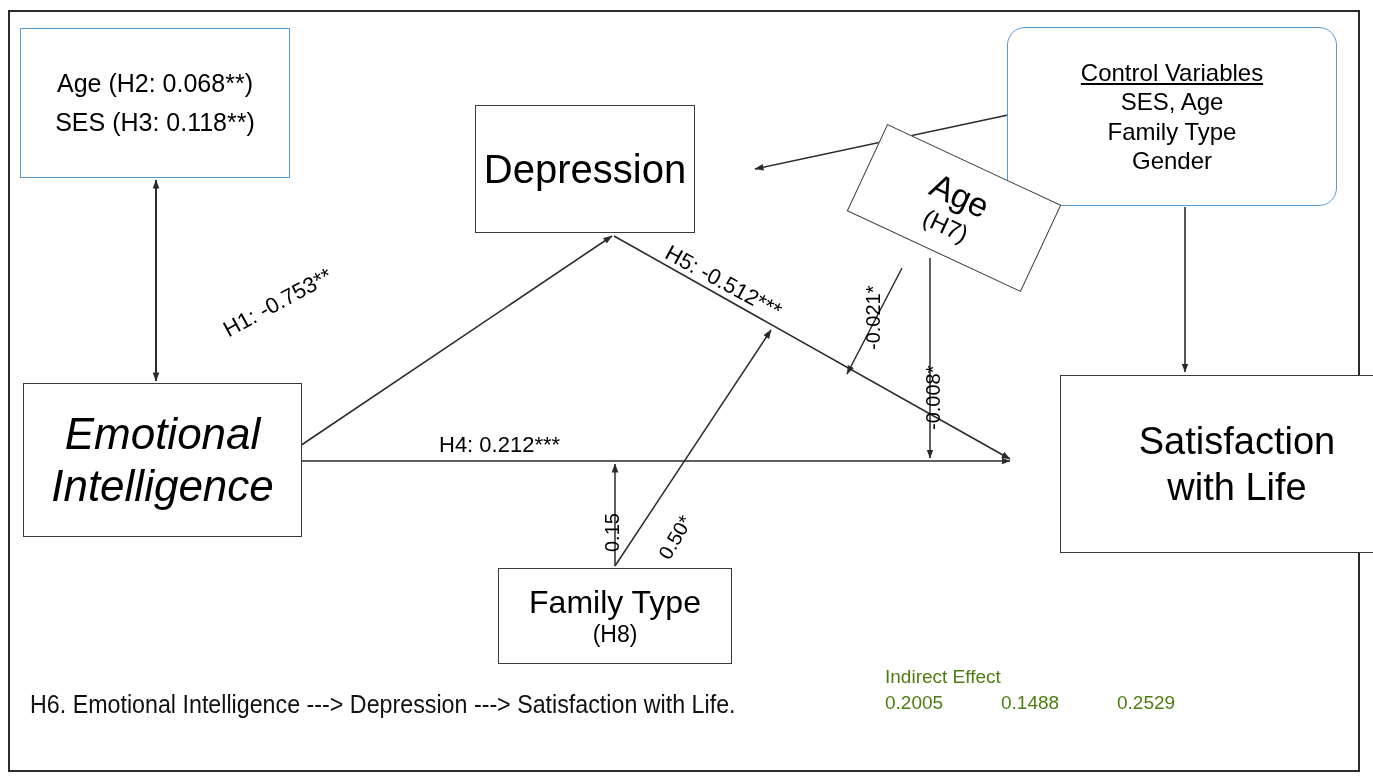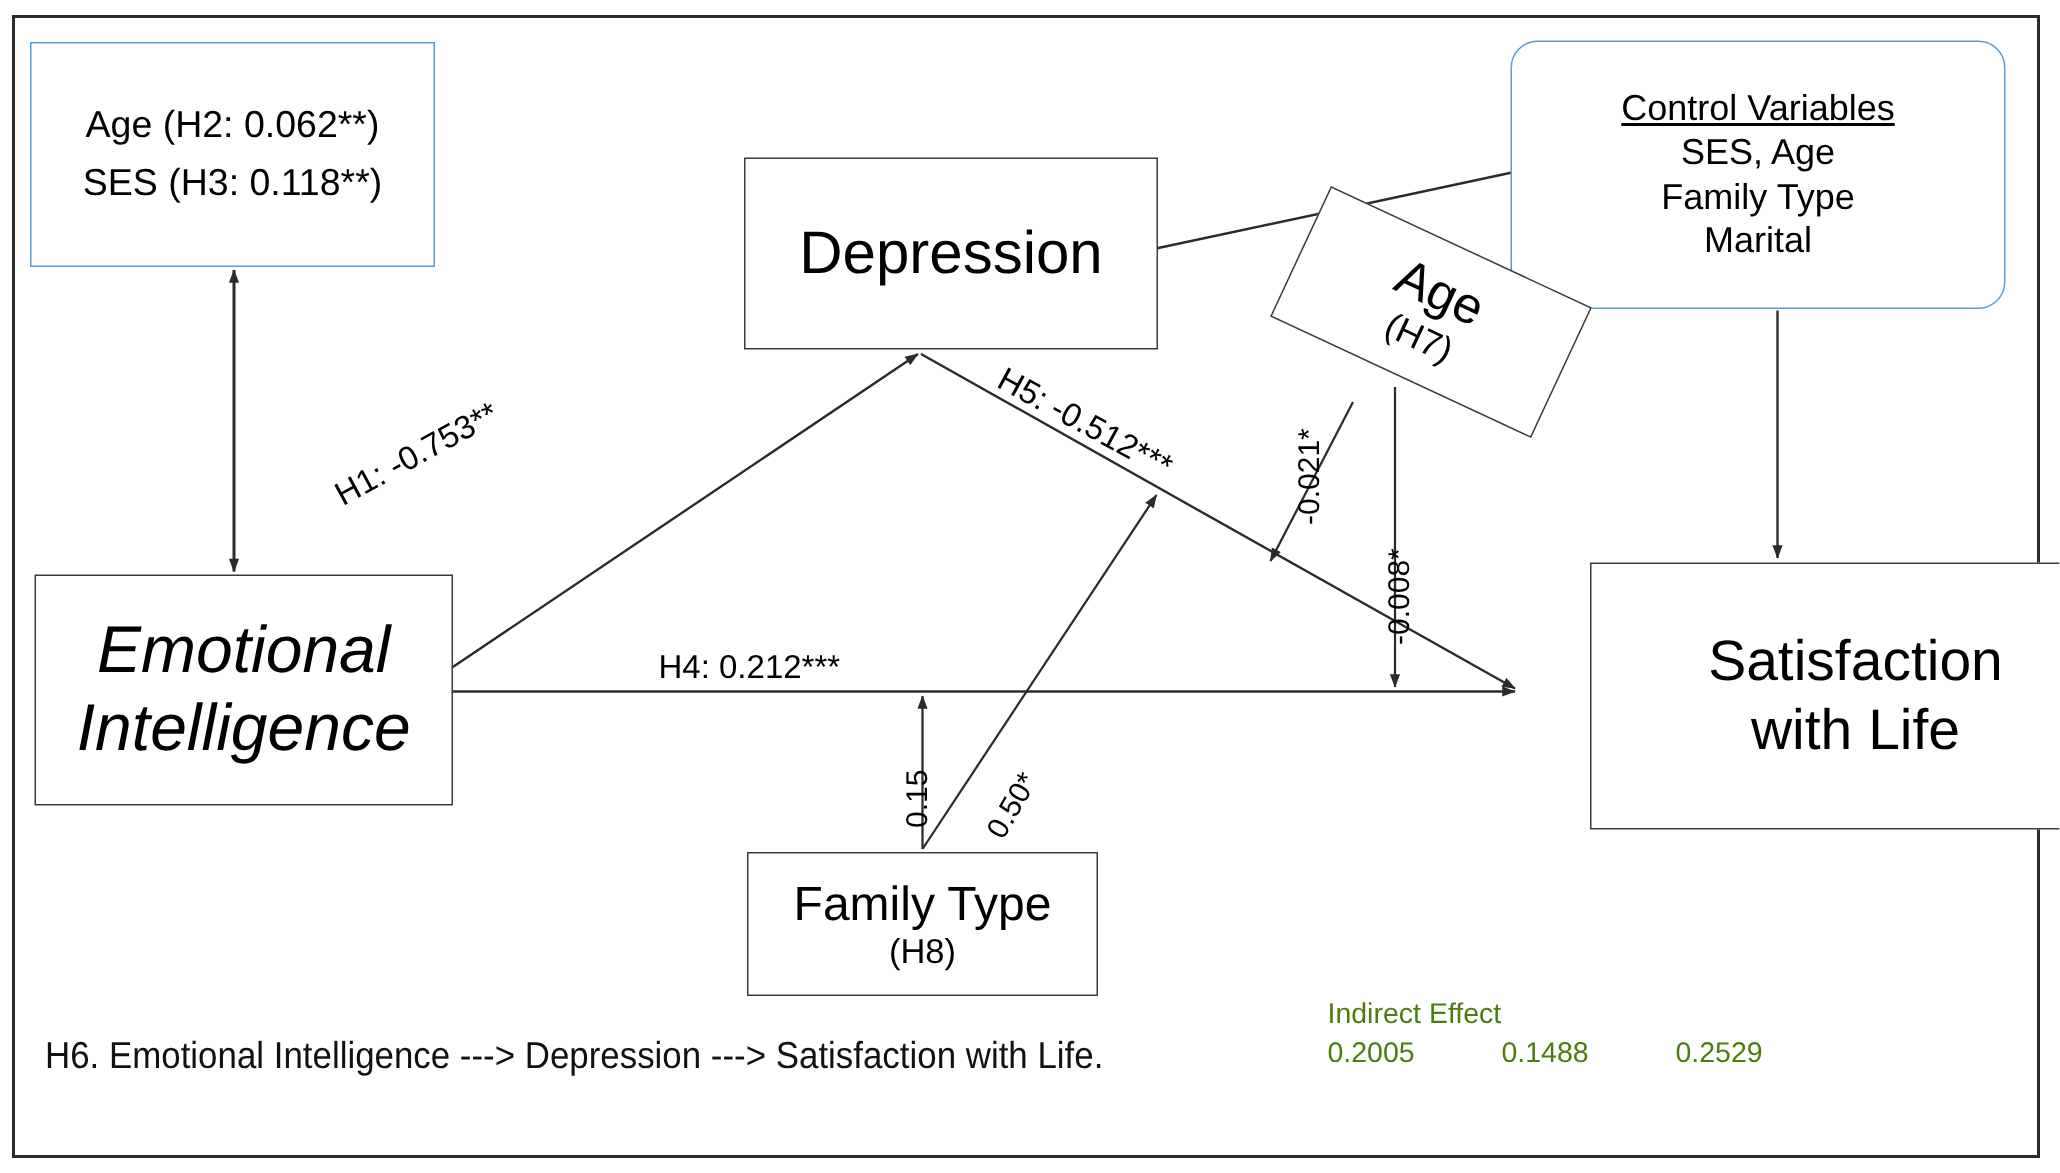--- a/index.html
+++ b/index.html
@@ -83,7 +83,7 @@
   </svg>
 
   <div class="node blue" id="box-agesses">
-    <div>Age (H2: 0.062**)</div>
+    <div>Age (H2: 0.068**)</div>
     <div>SES (H3: 0.118**)</div>
   </div>
 

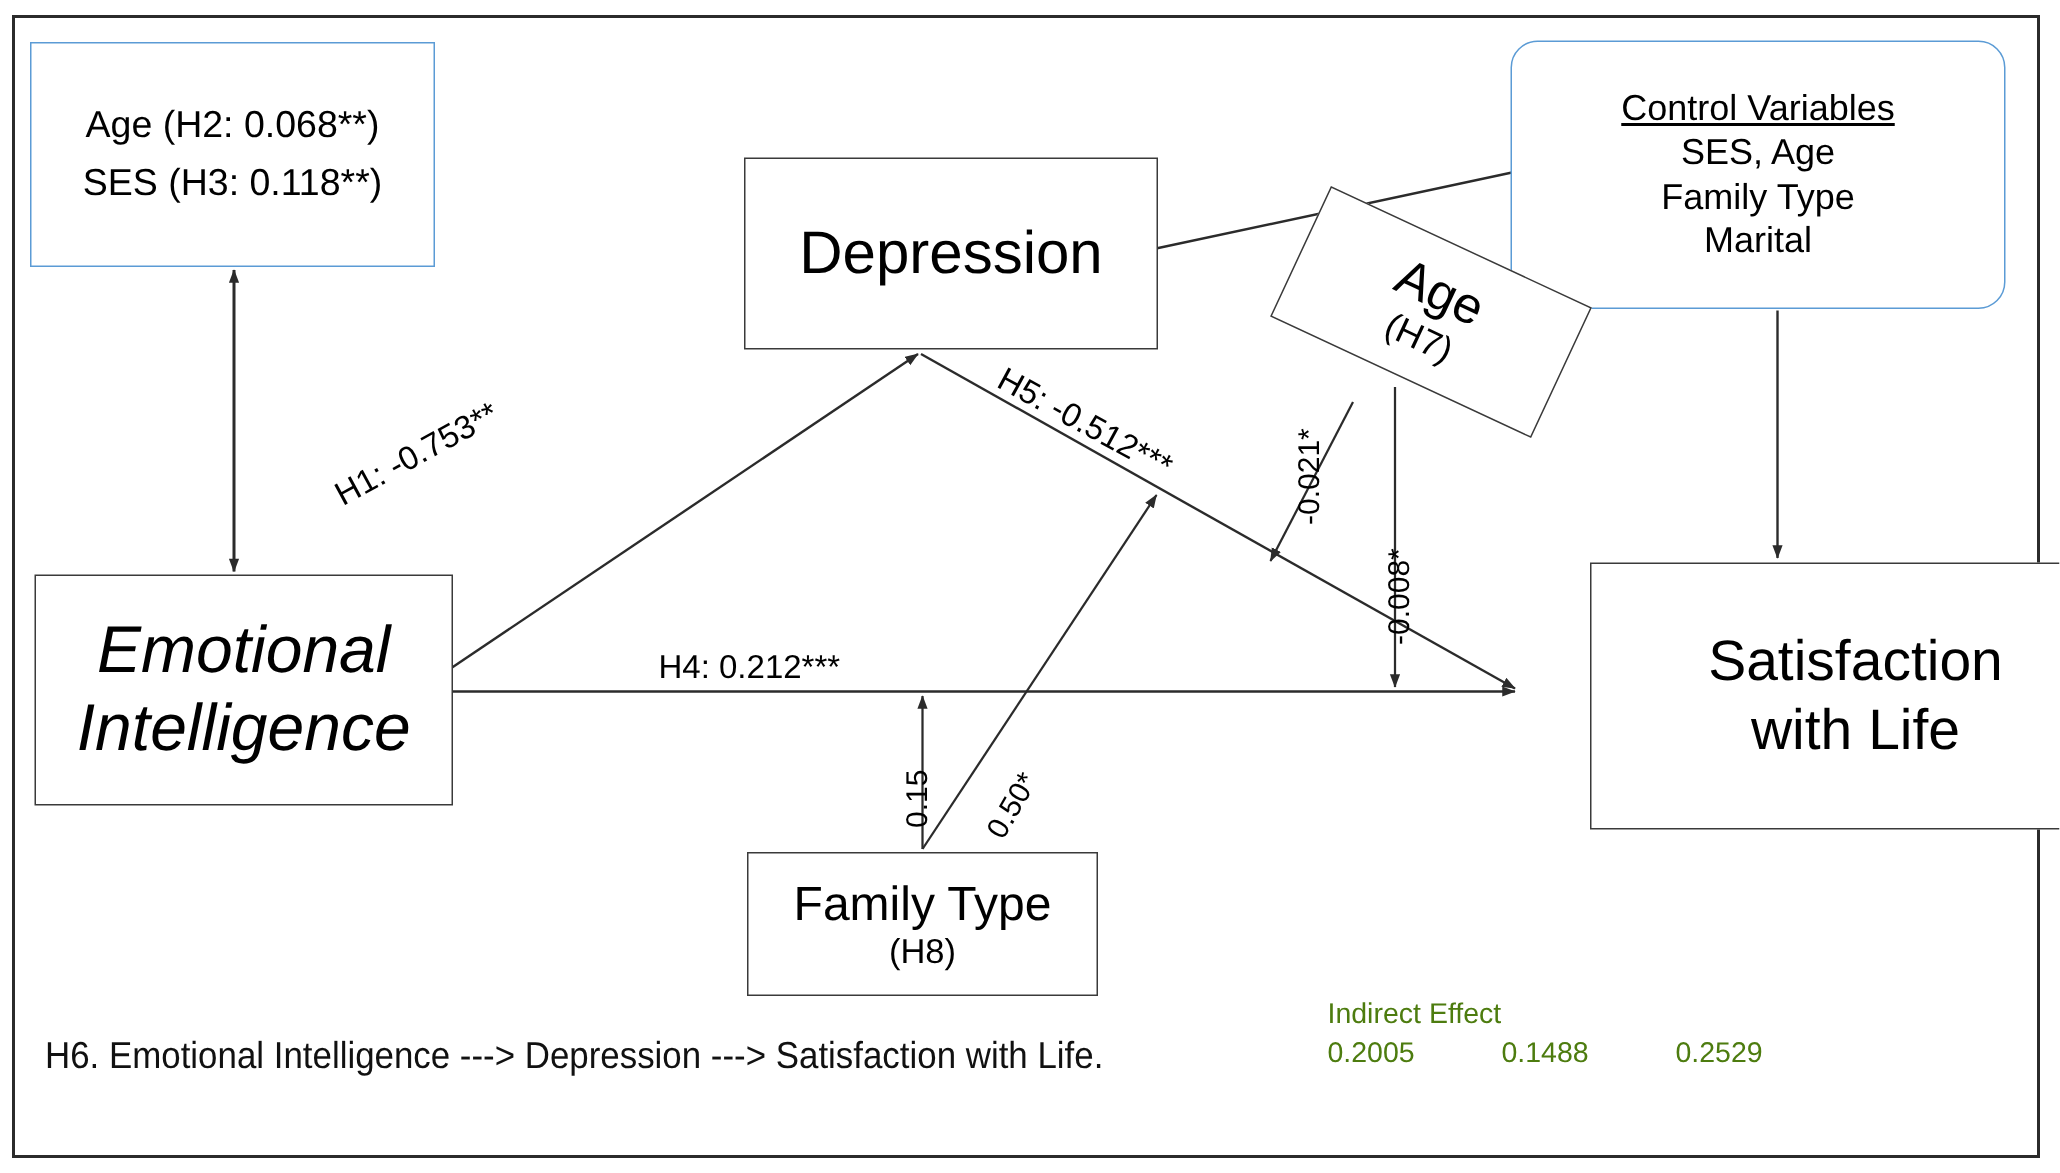--- a/index.html
+++ b/index.html
@@ -13,7 +13,7 @@
   .node.black{border:1.5px solid #3a3a3a;}
   .node.blue{border:1.5px solid #5b9bd5;}
 
-  #box-depression{left:496px;top:105px;width:276px;height:128px;font-size:40px;}
+  #box-depression{left:475px;top:105px;width:220px;height:128px;font-size:40px;}
   #box-ei{left:23px;top:383px;width:279px;height:154px;font-size:44px;line-height:1.18;font-style:italic;}
   #box-swl{left:1060px;top:375px;width:354px;height:178px;font-size:38px;line-height:1.22;}
   #box-agesses{left:20px;top:28px;width:270px;height:150px;font-size:25px;line-height:1.55;}

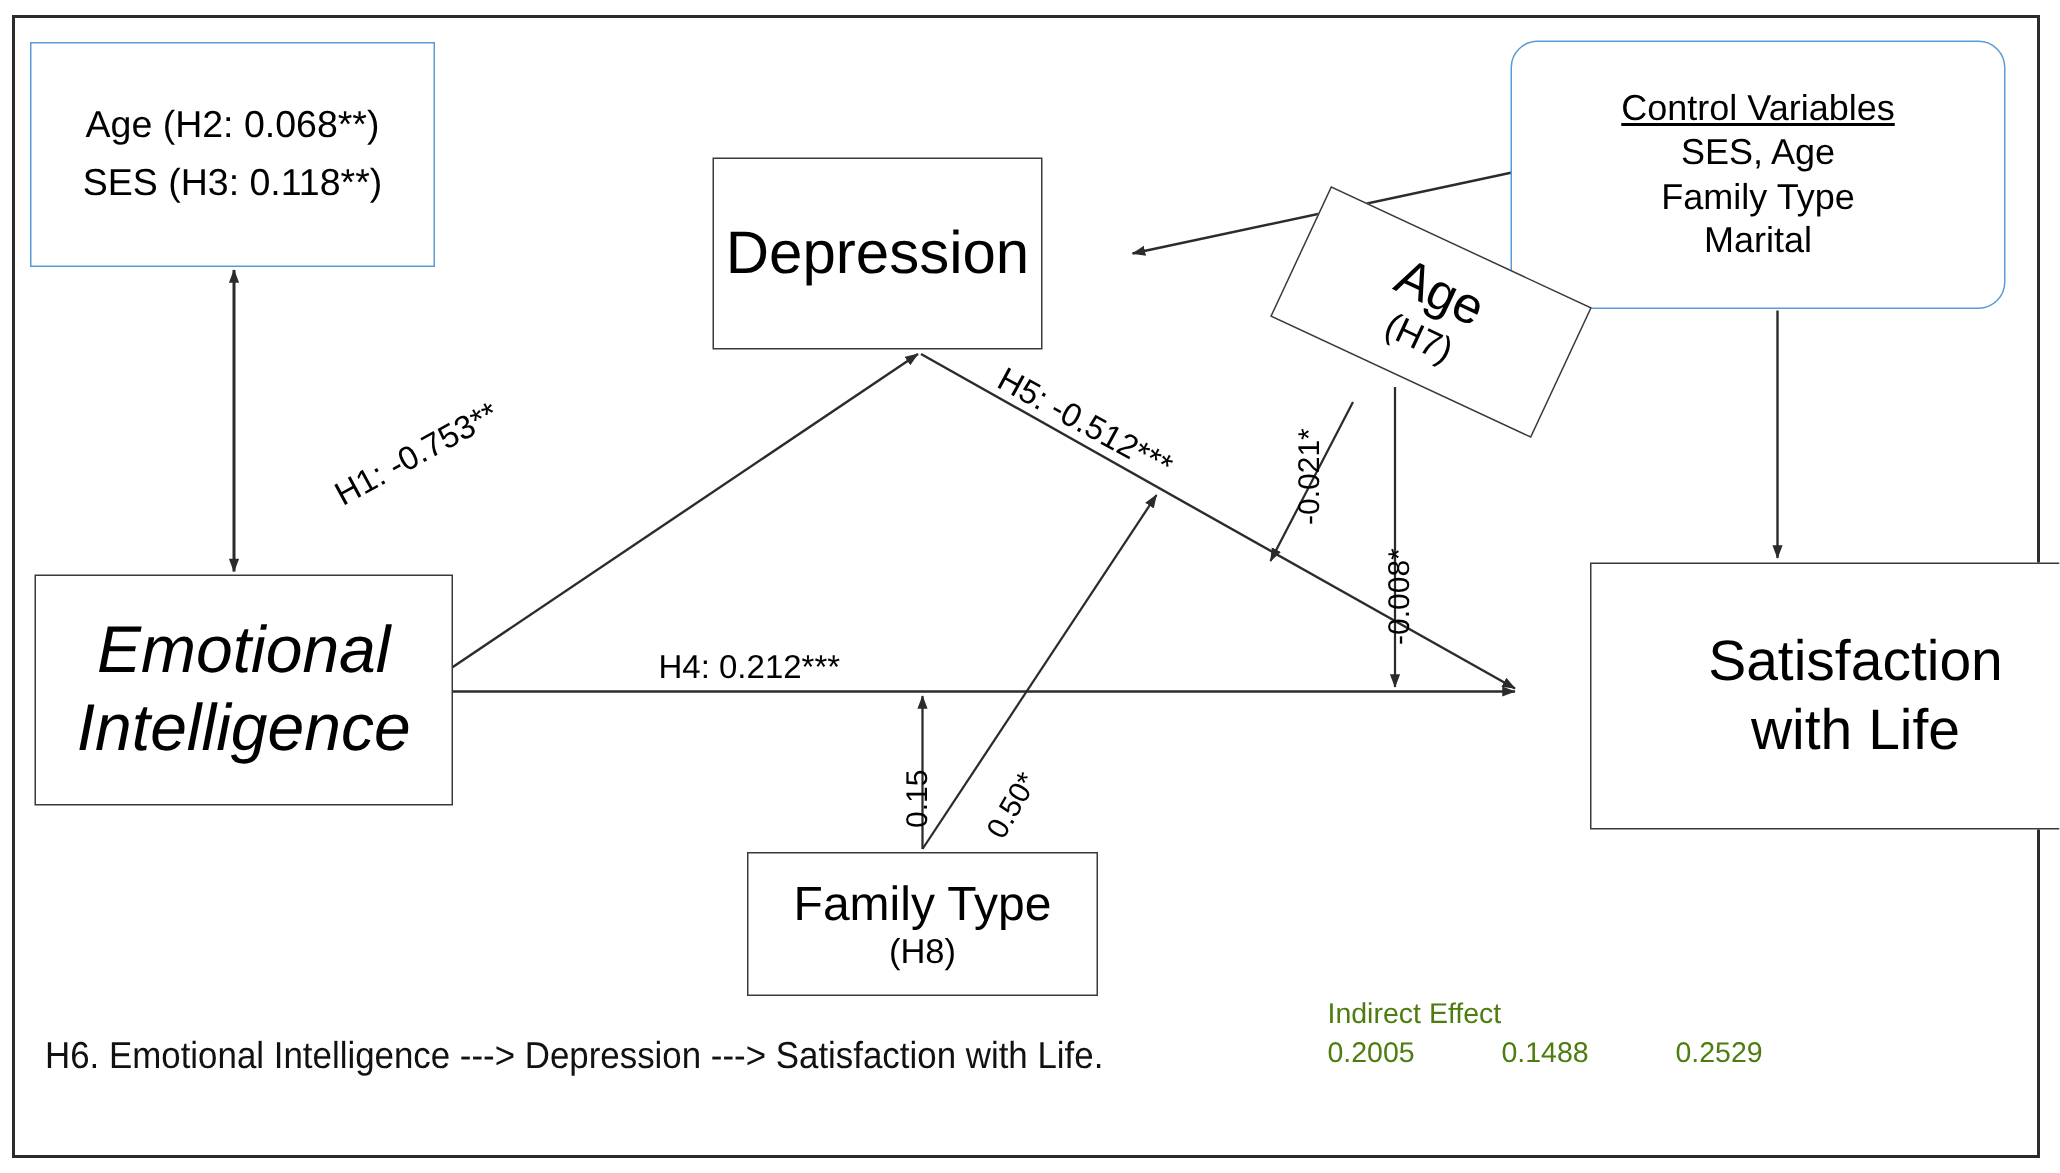--- a/index.html
+++ b/index.html
@@ -91,7 +91,7 @@
     <div class="cv-title">Control Variables</div>
     <div>SES, Age</div>
     <div>Family Type</div>
-    <div>Marital</div>
+    <div>Gender</div>
   </div>
 
   <div class="node black" id="box-depression">

